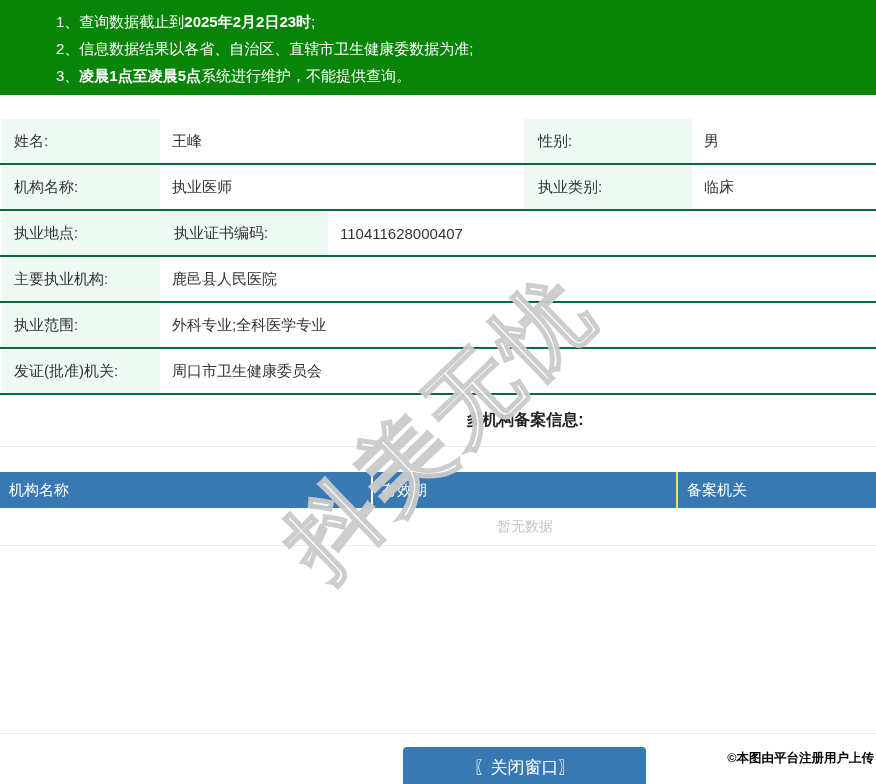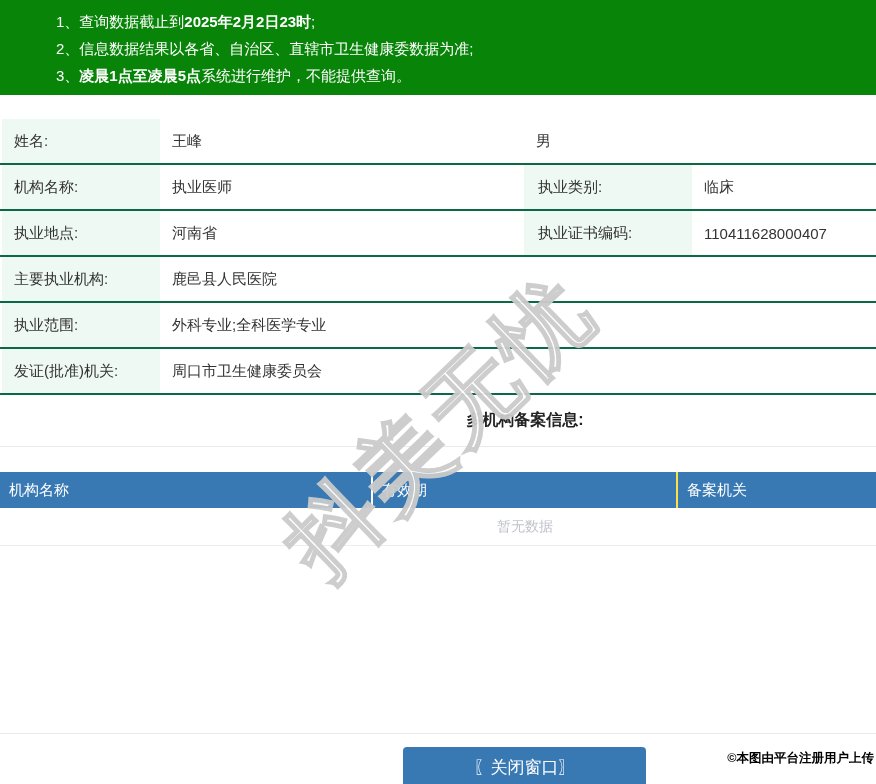--- a/index.html
+++ b/index.html
@@ -104,6 +104,7 @@
     <div class="irow">
       <div class="cell lbl lbl1">姓名:</div>
       <div class="cell val1">王峰</div>
+      <div class="cell lbl lbl2">性别:</div>
       <div class="cell val2">男</div>
     </div>
     <div class="irow">

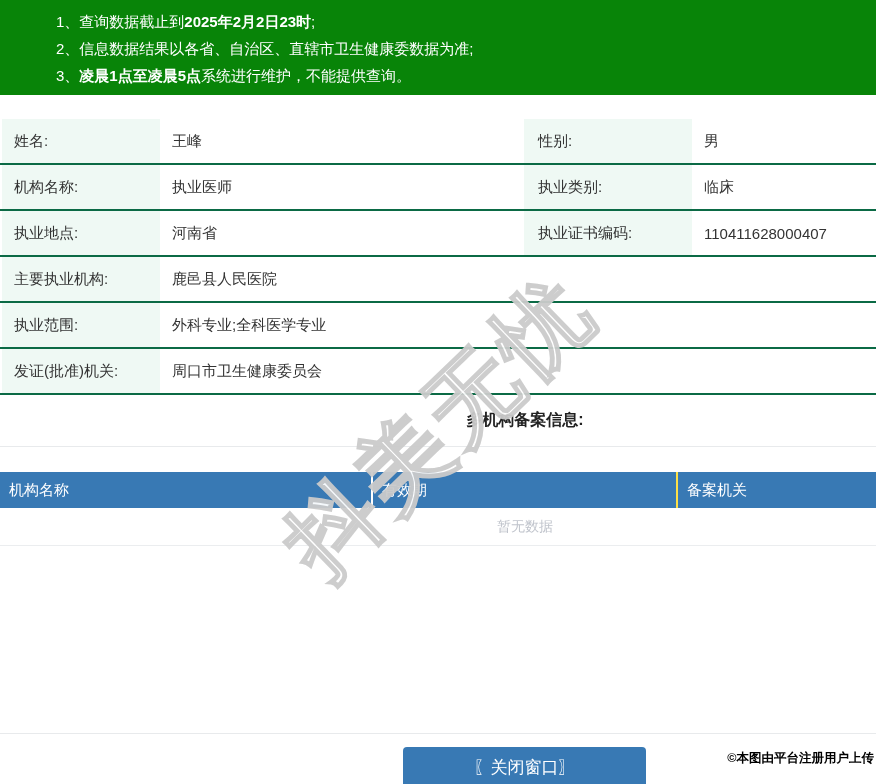--- a/index.html
+++ b/index.html
@@ -115,7 +115,6 @@
     </div>
     <div class="irow">
       <div class="cell lbl lbl1">执业地点:</div>
-      <div class="cell val1">河南省</div>
       <div class="cell lbl lbl2">执业证书编码:</div>
       <div class="cell val2">110411628000407</div>
     </div>

